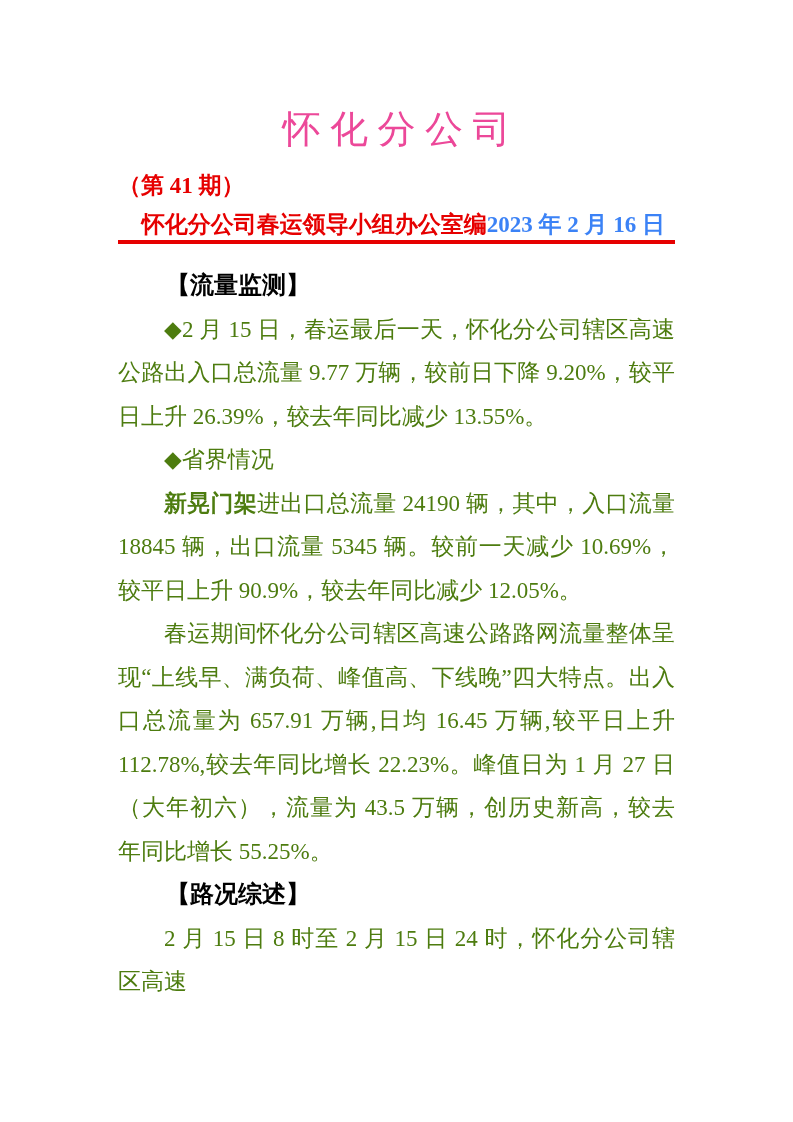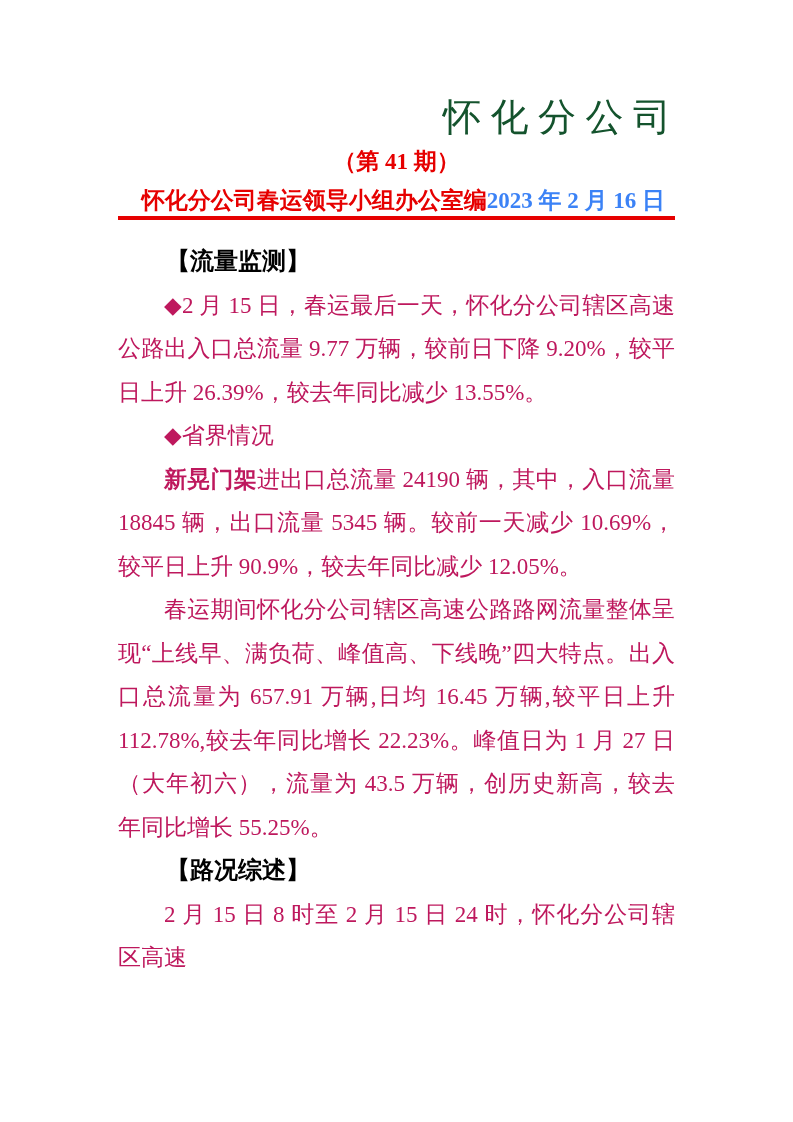--- a/index.html
+++ b/index.html
@@ -16,12 +16,12 @@
     overflow: hidden;
   }
   .title {
-    margin: 4px;
+    margin: 16px;
     font-size: 38px;
     line-height: 50px;
     font-weight: normal;
-    text-align: right;
-    color: #14532d;
+    text-align: center;
+    color: #ec4899;
     white-space: nowrap;
   }
   .issue {

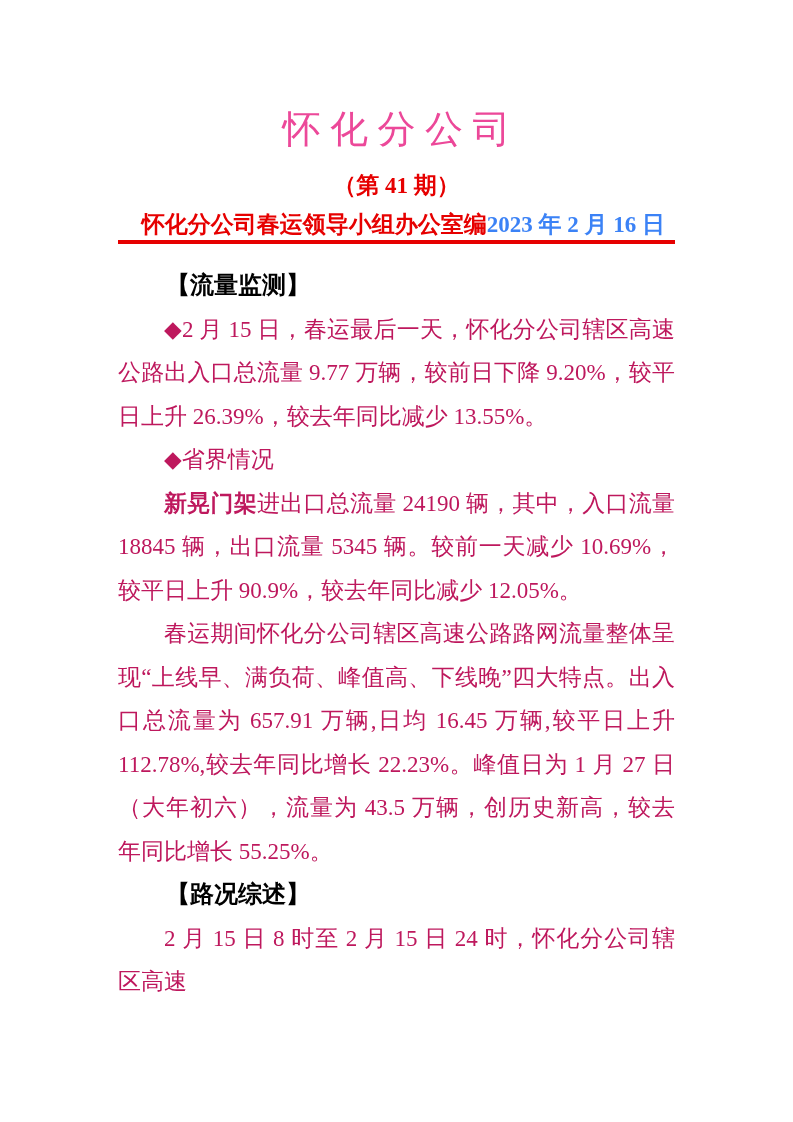--- a/index.html
+++ b/index.html
@@ -29,7 +29,6 @@
     font-size: 23px;
     line-height: 32px;
     font-weight: bold;
-    text-align: center;
     color: #e60000;
   }
   .masthead {

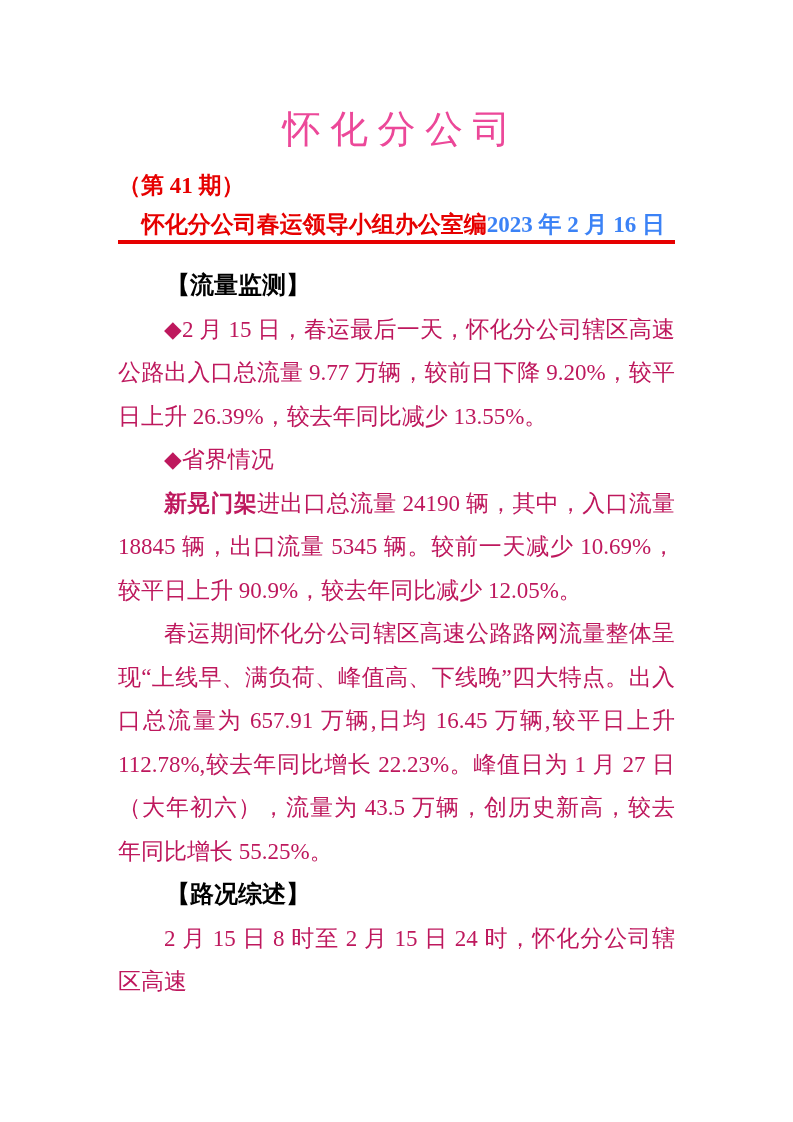--- a/index.html
+++ b/index.html
@@ -61,7 +61,7 @@
     line-height: 43.5px;
     text-indent: 2em;
     text-align: justify;
-    color: #be185d;
+    color: #4d7c0f;
   }
   .para.subhead { font-weight: normal; }
   .para strong { font-weight: bold; }

